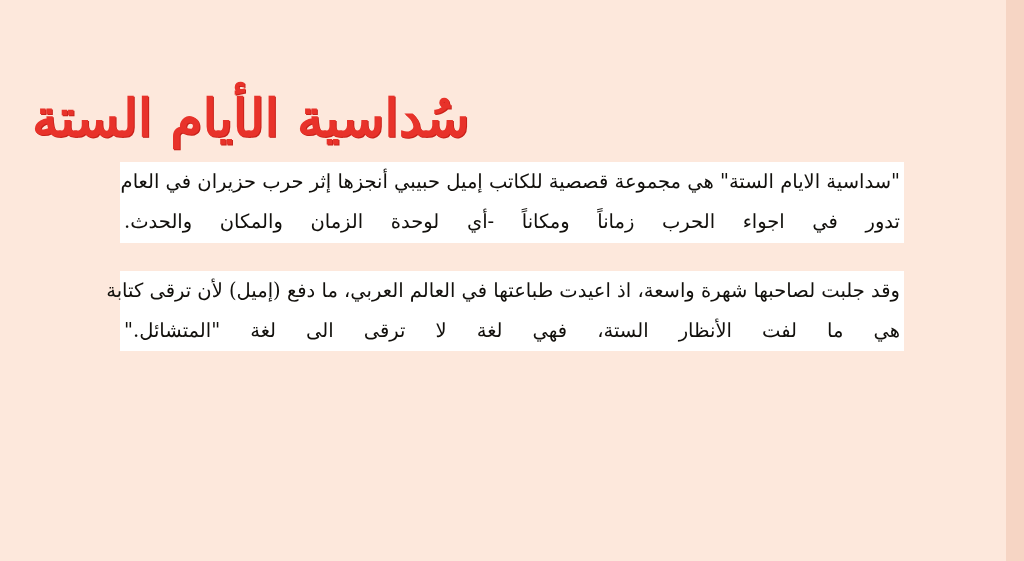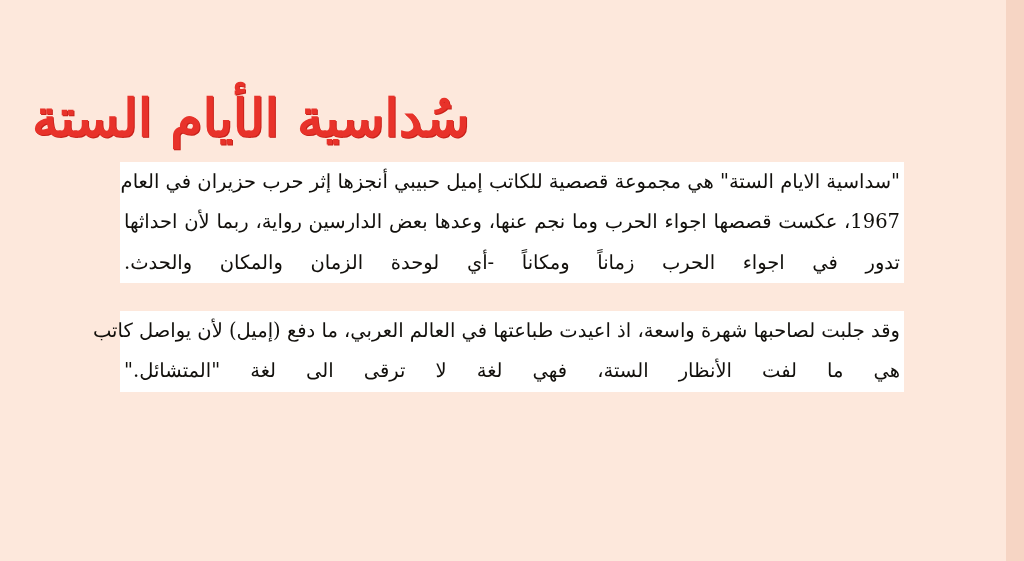--- a/index.html
+++ b/index.html
@@ -90,7 +90,6 @@
 
     <div class="para p1">
       <span class="line">"سداسية الايام الستة" هي مجموعة قصصية للكاتب إميل حبيبي أنجزها إثر حرب حزيران في العام</span>
-      <span class="line">1967، عكست قصصها اجواء الحرب وما نجم عنها، وعدها بعض الدارسين رواية، ربما لأن احداثها</span>
       <span class="line">تدور في اجواء الحرب زماناً ومكاناً -أي لوحدة الزمان والمكان والحدث.</span>
     </div>
 

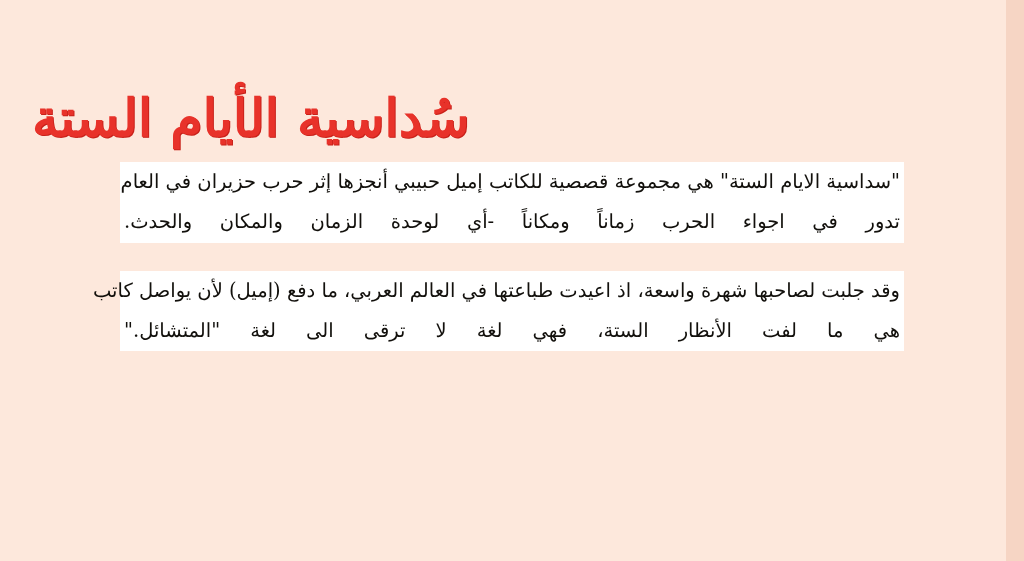--- a/index.html
+++ b/index.html
@@ -94,7 +94,7 @@
     </div>
 
     <div class="para p2">
-      <span class="line">وقد جلبت لصاحبها شهرة واسعة، اذ اعيدت طباعتها في العالم العربي، ما دفع (إميل) لأن يواصل كاتب</span>
+      <span class="line">وقد جلبت لصاحبها شهرة واسعة، اذ اعيدت طباعتها في العالم العربي، ما دفع (إميل) لأن ترقى كتابة</span>
       <span class="line">هي ما لفت الأنظار الستة، فهي لغة لا ترقى الى لغة "المتشائل."</span>
     </div>
 

